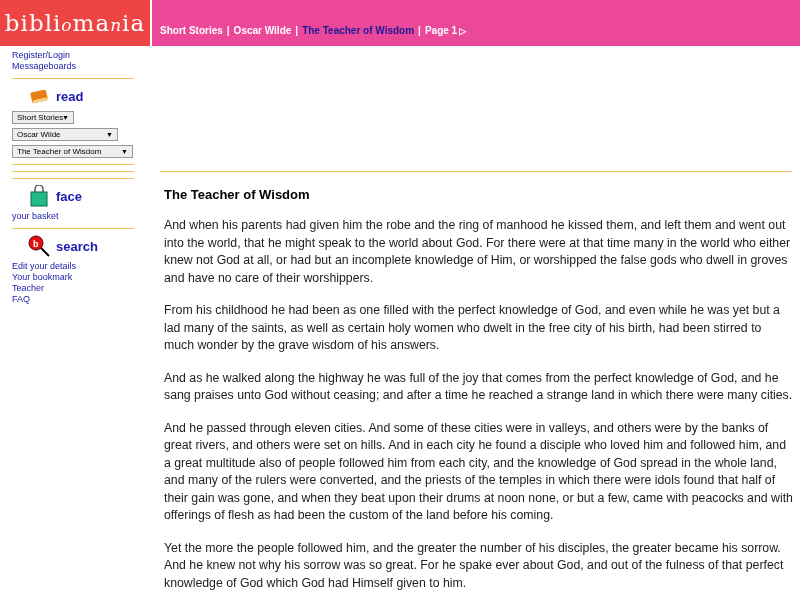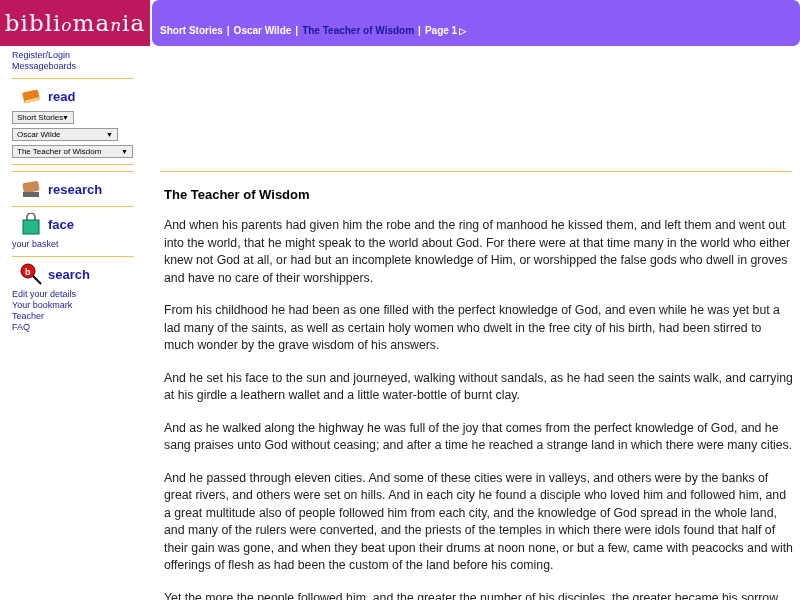--- a/index.html
+++ b/index.html
@@ -4,7 +4,7 @@
 <style>
   html, body { margin:0; padding:0; background:#ffffff; }
   body { width:800px; height:600px; overflow:hidden; position:relative; font-family:"Liberation Sans", sans-serif; }
-  .logo { position:absolute; left:0; top:0; width:150px; height:46px; background:#be185d; color:#fff; font-family:"DejaVu Serif", serif; font-size:23px; line-height:46px; text-align:center; letter-spacing:1px; }
+  .logo { position:absolute; left:0; top:0; width:150px; height:46px; background:#ef4444; color:#fff; font-family:"DejaVu Serif", serif; font-size:23px; line-height:46px; text-align:center; letter-spacing:1px; }
   .logo i { font-size:17px; }
   .topbar { position:absolute; left:152px; top:0; width:648px; height:46px; background:#8b5cf6;border-radius:7px; }
   .crumbs { position:absolute; left:8px; top:25px; font-size:10px; font-weight:bold; color:#fff; white-space:nowrap; }

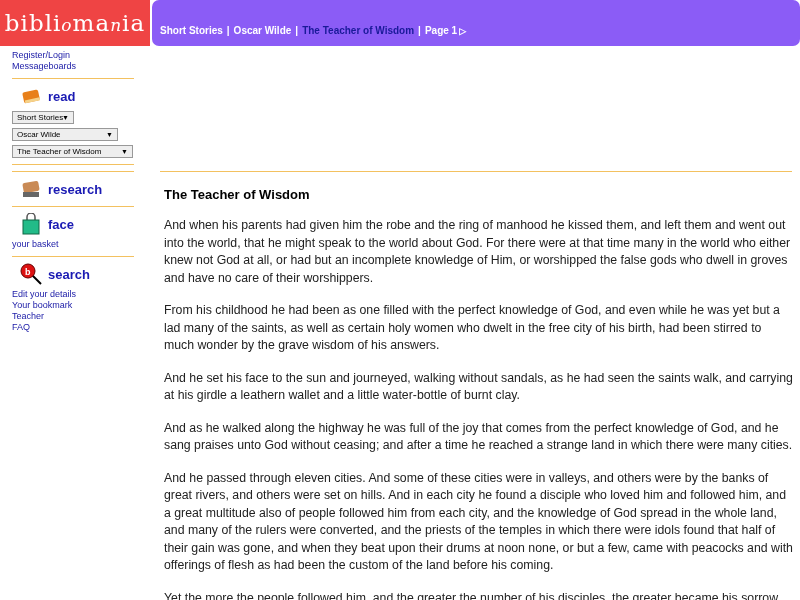--- a/index.html
+++ b/index.html
@@ -6,7 +6,7 @@
   body { width:800px; height:600px; overflow:hidden; position:relative; font-family:"Liberation Sans", sans-serif; }
   .logo { position:absolute; left:0; top:0; width:150px; height:46px; background:#ef4444; color:#fff; font-family:"DejaVu Serif", serif; font-size:23px; line-height:46px; text-align:center; letter-spacing:1px; }
   .logo i { font-size:17px; }
-  .topbar { position:absolute; left:152px; top:0; width:648px; height:46px; background:#8b5cf6;border-radius:7px; }
+  .topbar { position:absolute; left:152px; top:0; width:648px; height:46px; background:#ec4899; }
   .crumbs { position:absolute; left:8px; top:25px; font-size:10px; font-weight:bold; color:#fff; white-space:nowrap; }
   .crumbs .sep { color:#fff; margin:0 4px; }
   .crumbs .cur { color:#1a1a99; }

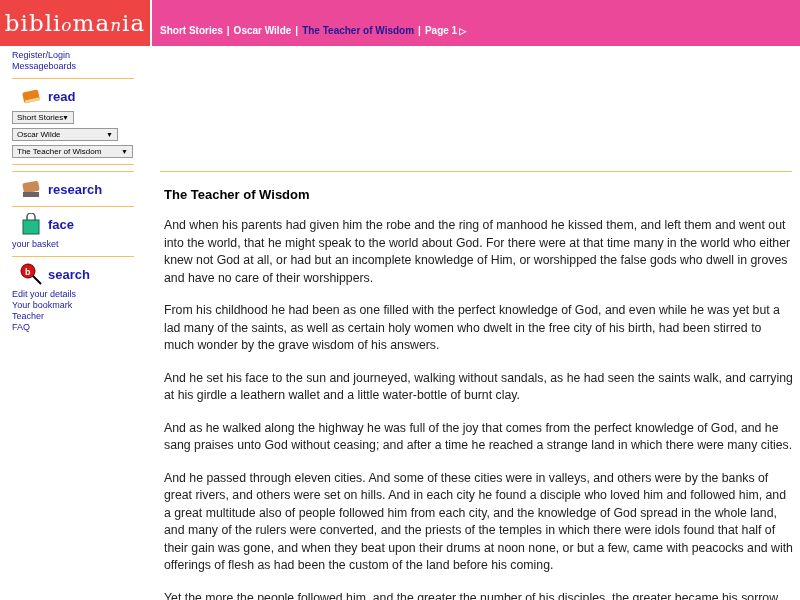--- a/index.html
+++ b/index.html
@@ -14,7 +14,7 @@
   .sidebar { position:absolute; left:12px; top:50px; width:122px; font-size:9px; }
   .sidebar a { color:#1a1aa6; text-decoration:none; display:block; line-height:11px; }
   .hr { height:0; border-top:1px solid #f3c160; margin:6px 0; }
-  .section { display:flex; align-items:center; height:22px; margin:4px 8px;text-align:center; }
+  .section { display:flex; align-items:center; height:22px; margin:4px 16px;text-align:center; }
   .section .lbl { font-size:13px; font-weight:bold; color:#1a1ab3; margin-left:6px; }
   .ico { width:22px; height:22px; position:relative; }
   .sel { border:1px solid #999; background:#eee; font-size:8px; color:#000; height:11px; line-height:11px; padding:0 4px; margin:4px 0; position:relative; box-sizing:content-box; }

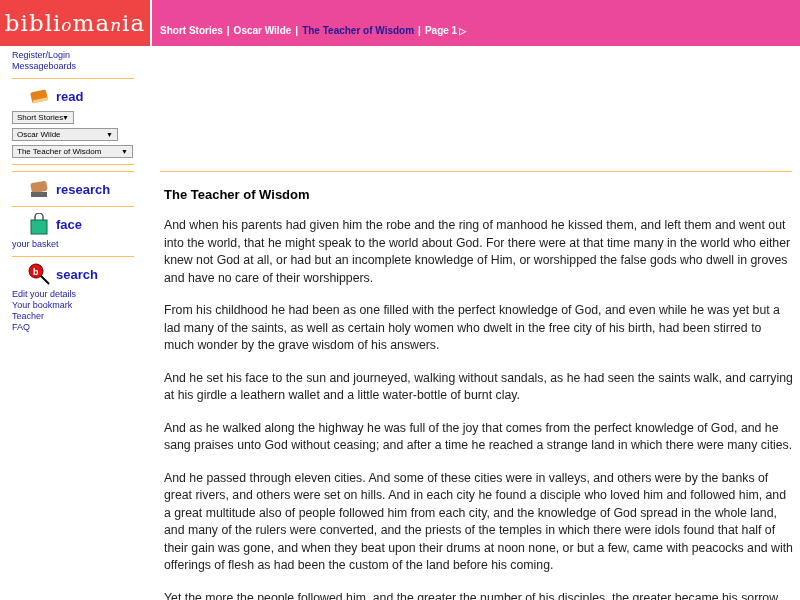--- a/index.html
+++ b/index.html
@@ -54,13 +54,6 @@
 
   <div class="hr"></div>
 
-  <div class="section">
-    <svg class="ico" viewBox="0 0 22 22">
-        <rect x="3" y="4" width="16" height="10" rx="2" fill="#c98a55" transform="rotate(-10 11 9)"></rect>
-        <rect x="3" y="14" width="16" height="5" fill="#666"></rect>
-      </svg>
-    <span class="lbl">research</span>
-  </div>
   <div class="hr"></div>
 
   <div class="section">

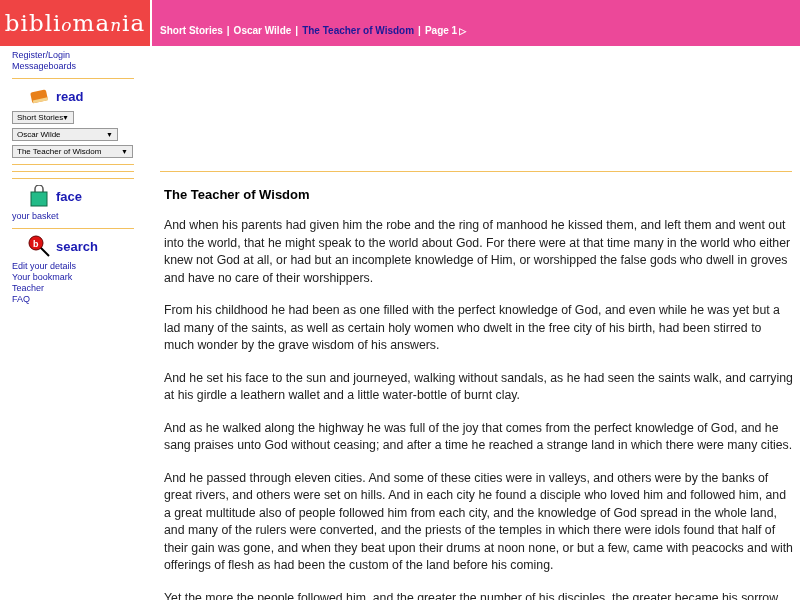--- a/index.html
+++ b/index.html
@@ -85,7 +85,6 @@
 <div class="body">
   <p>And when his parents had given him the robe and the ring of manhood he kissed them, and left them and went out into the world, that he might speak to the world about God. For there were at that time many in the world who either knew not God at all, or had but an incomplete knowledge of Him, or worshipped the false gods who dwell in groves and have no care of their worshippers.</p>
   <p>From his childhood he had been as one filled with the perfect knowledge of God, and even while he was yet but a lad many of the saints, as well as certain holy women who dwelt in the free city of his birth, had been stirred to much wonder by the grave wisdom of his answers.</p>
-  <p>And he set his face to the sun and journeyed, walking without sandals, as he had seen the saints walk, and carrying at his girdle a leathern wallet and a little water-bottle of burnt clay.</p>
   <p>And as he walked along the highway he was full of the joy that comes from the perfect knowledge of God, and he sang praises unto God without ceasing; and after a time he reached a strange land in which there were many cities.</p>
   <p>And he passed through eleven cities. And some of these cities were in valleys, and others were by the banks of great rivers, and others were set on hills. And in each city he found a disciple who loved him and followed him, and a great multitude also of people followed him from each city, and the knowledge of God spread in the whole land, and many of the rulers were converted, and the priests of the temples in which there were idols found that half of their gain was gone, and when they beat upon their drums at noon none, or but a few, came with peacocks and with offerings of flesh as had been the custom of the land before his coming.</p>
   <p>Yet the more the people followed him, and the greater the number of his disciples, the greater became his sorrow. And he knew not why his sorrow was so great. For he spake ever about God, and out of the fulness of that perfect knowledge of God which God had Himself given to him.</p>

